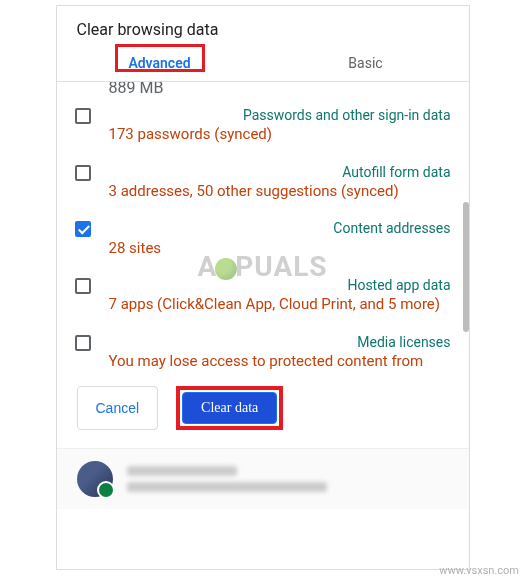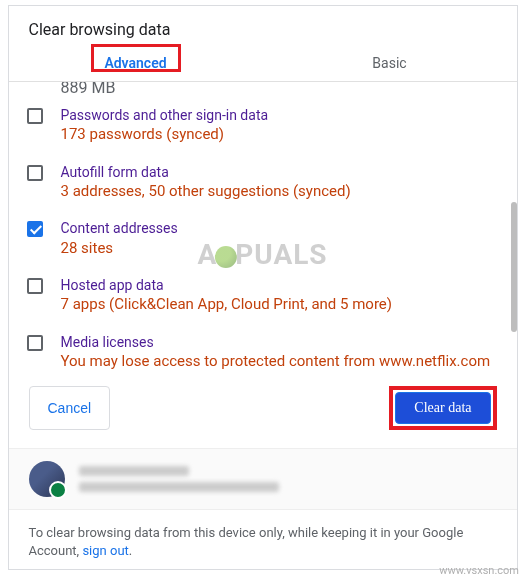--- a/index.html
+++ b/index.html
@@ -13,7 +13,7 @@
     }
     .dialog {
       border: 1px solid #dadce0;
-      width: 510px;
+      width: 414px;
       margin: 5px auto 16px;
       background: #fff;
       position: relative;

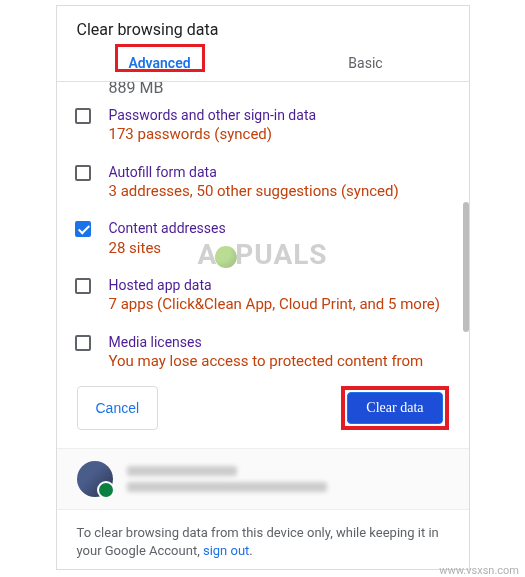--- a/index.html
+++ b/index.html
@@ -98,7 +98,7 @@
       transform: rotate(45deg);
     }
     .item-text { flex: 1; }
-    .item-title { font-size: 14px; color: #4c1d95; line-height: 1.3; }
+    .item-title { font-size: 14px; color: #0f766e; line-height: 1.3; text-align: right; }
     .item-sub { font-size: 15px; color: #c2410c; line-height: 1.3; margin-top: 1px; }
     .scrollbar-track {
       position: absolute;

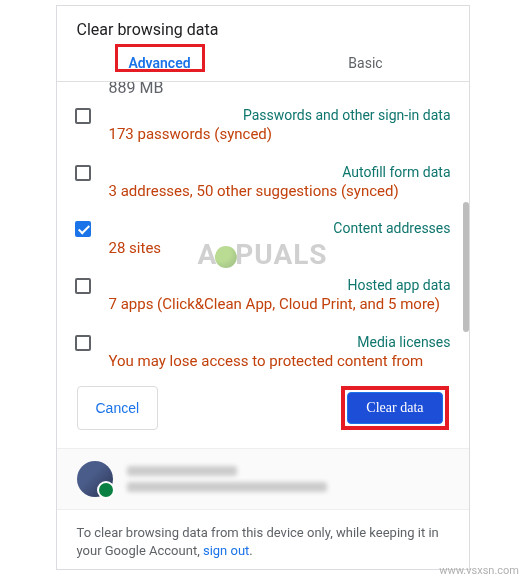--- a/index.html
+++ b/index.html
@@ -186,7 +186,7 @@
     }
     .watermark-logo {
       position: absolute;
-      top: 232px;
+      top: 244px;
       left: 50%;
       transform: translateX(-50%);
       font-size: 28px;

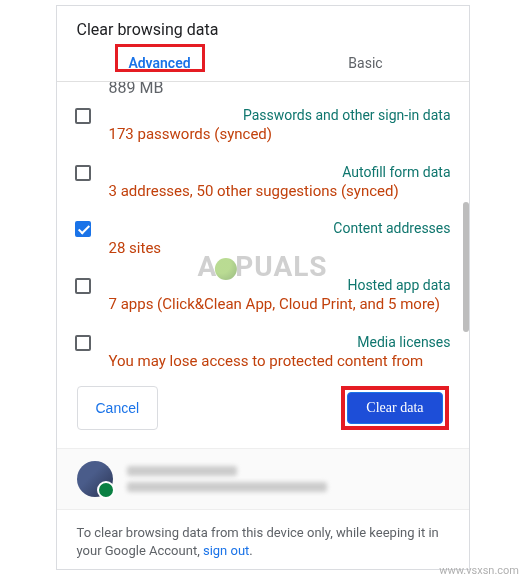--- a/index.html
+++ b/index.html
@@ -116,8 +116,8 @@
     }
     .actions {
       display: flex;
-      justify-content: space-between;
-      gap: 26px;
+      justify-content: flex-start;
+      gap: 18px;
       padding: 14px 20px 18px;
     }
     .btn {

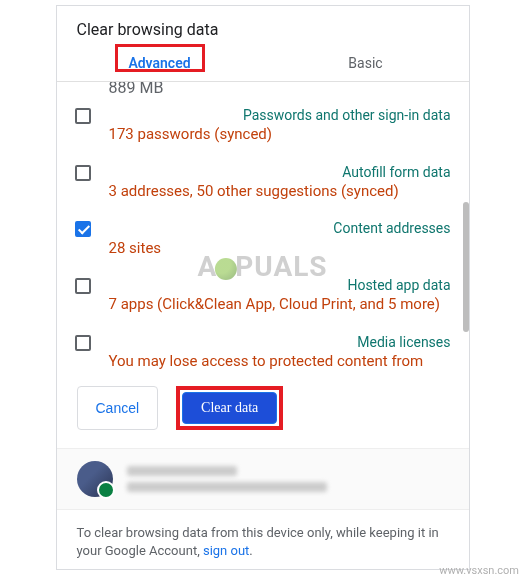--- a/index.html
+++ b/index.html
@@ -286,9 +286,6 @@
     </div>
   </div>
 
-  <div class="footer-note">
-    <span>To clear browsing data from this device only, while keeping it in your Google Account, </span><a>sign out</a><span>.</span>
-  </div>
 
   <div class="watermark-logo">
     <span>A</span><span class="dot"></span><span>PUALS</span>

